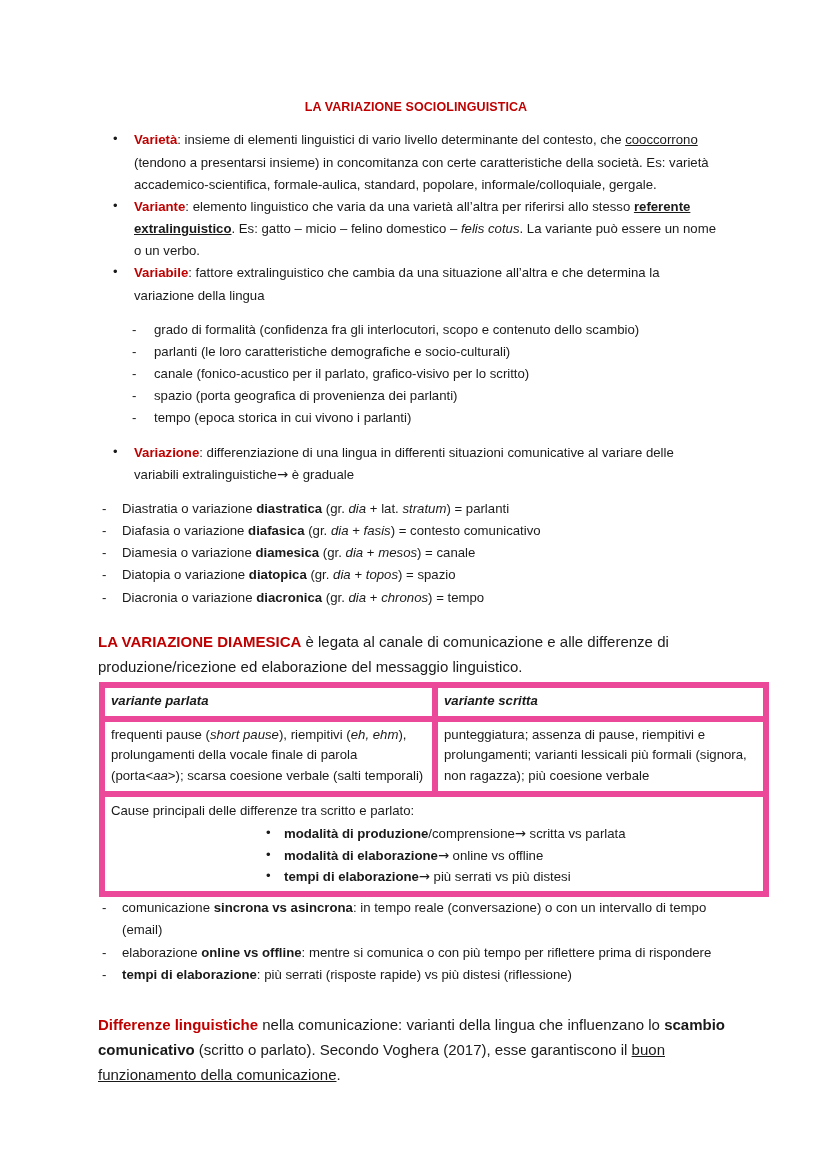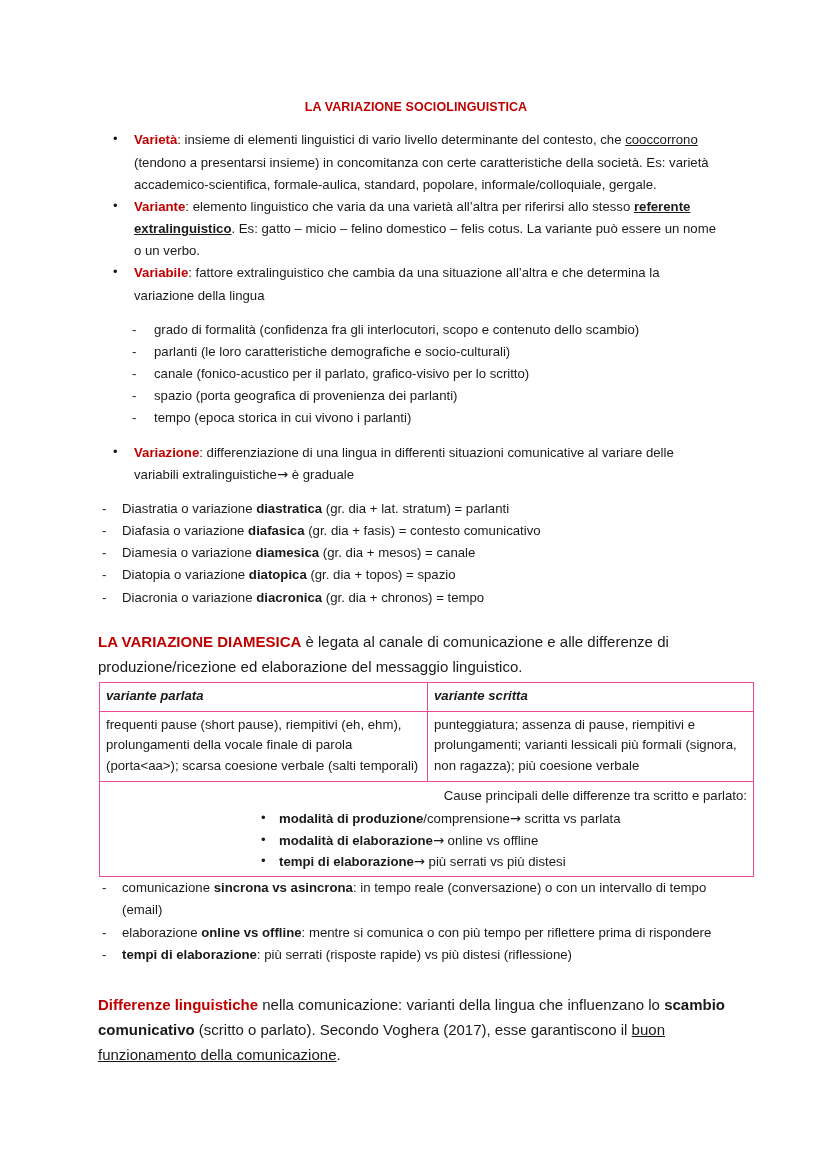--- a/index.html
+++ b/index.html
@@ -108,7 +108,7 @@
 
   .red { color: #c00000; font-weight: bold; }
   strong, .b { font-weight: bold; }
-  em, .i { }
+  em, .i { font-style: italic; }
   .u { text-decoration: underline; }
   .bu { font-weight: bold; text-decoration: underline; }
   .spacer-md { height: 20px; }

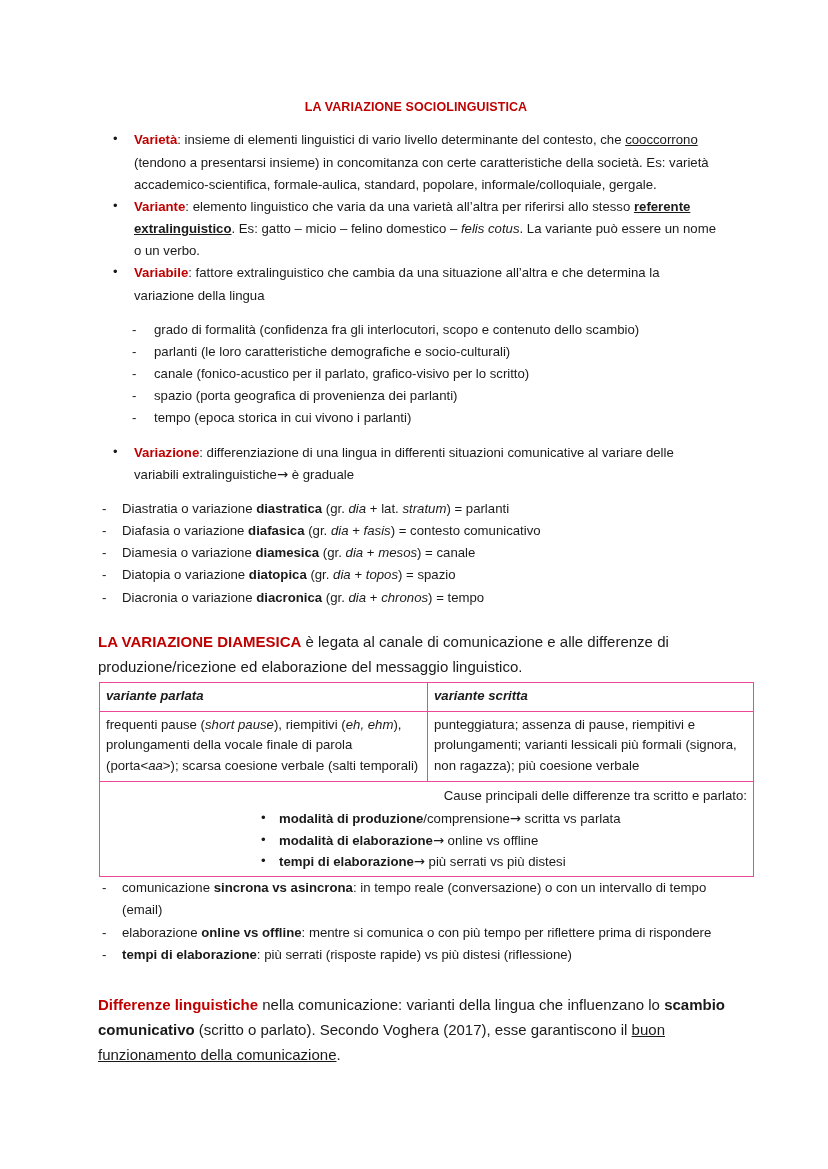--- a/index.html
+++ b/index.html
@@ -122,7 +122,7 @@
     table-layout: fixed;
   }
   table.vtable td {
-    border: 1px solid #ec4899;
+    border: 6px solid #ec4899;
     vertical-align: top;
     padding: 3px 6px 4px 6px;
     font-size: 13.2px;

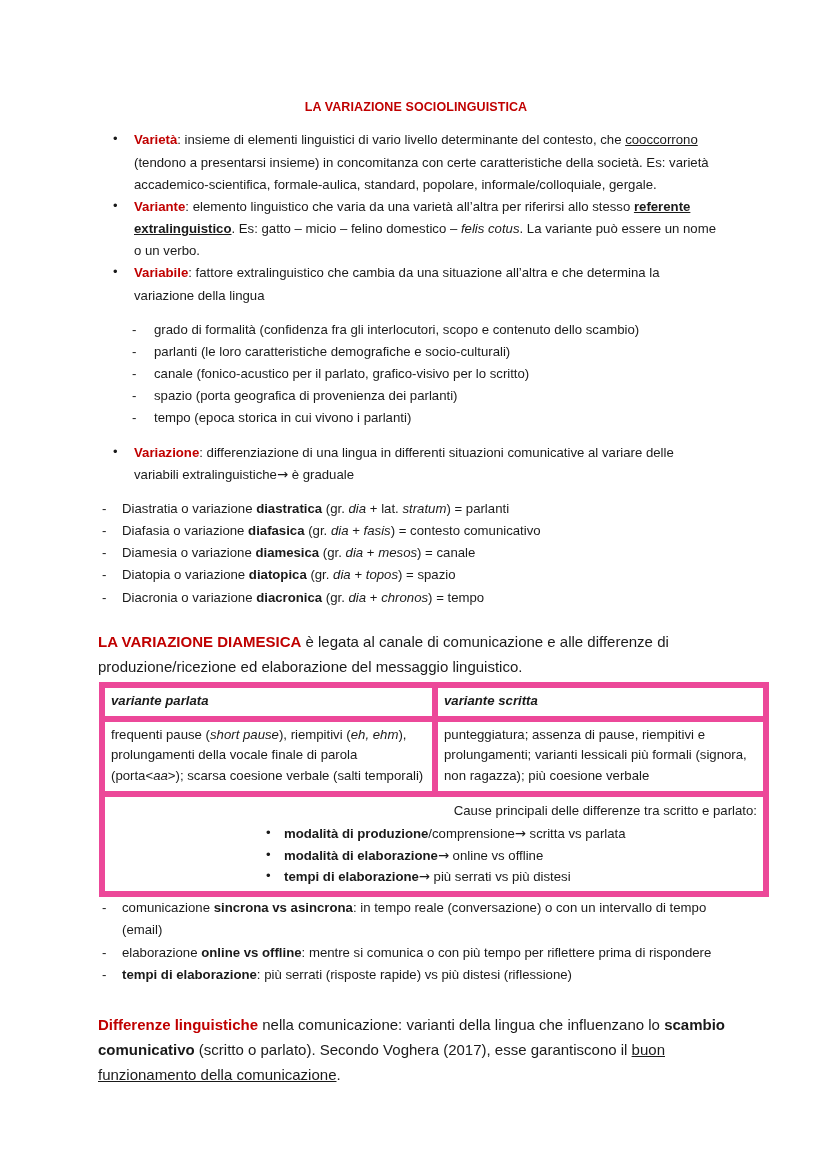--- a/index.html
+++ b/index.html
@@ -138,7 +138,7 @@
     height: 72px;
   }
   .cause-title {
-    text-align: right;
+    text-align: left;
     margin: 1px 0 2px 0;
   }
   ul.cause-list {

